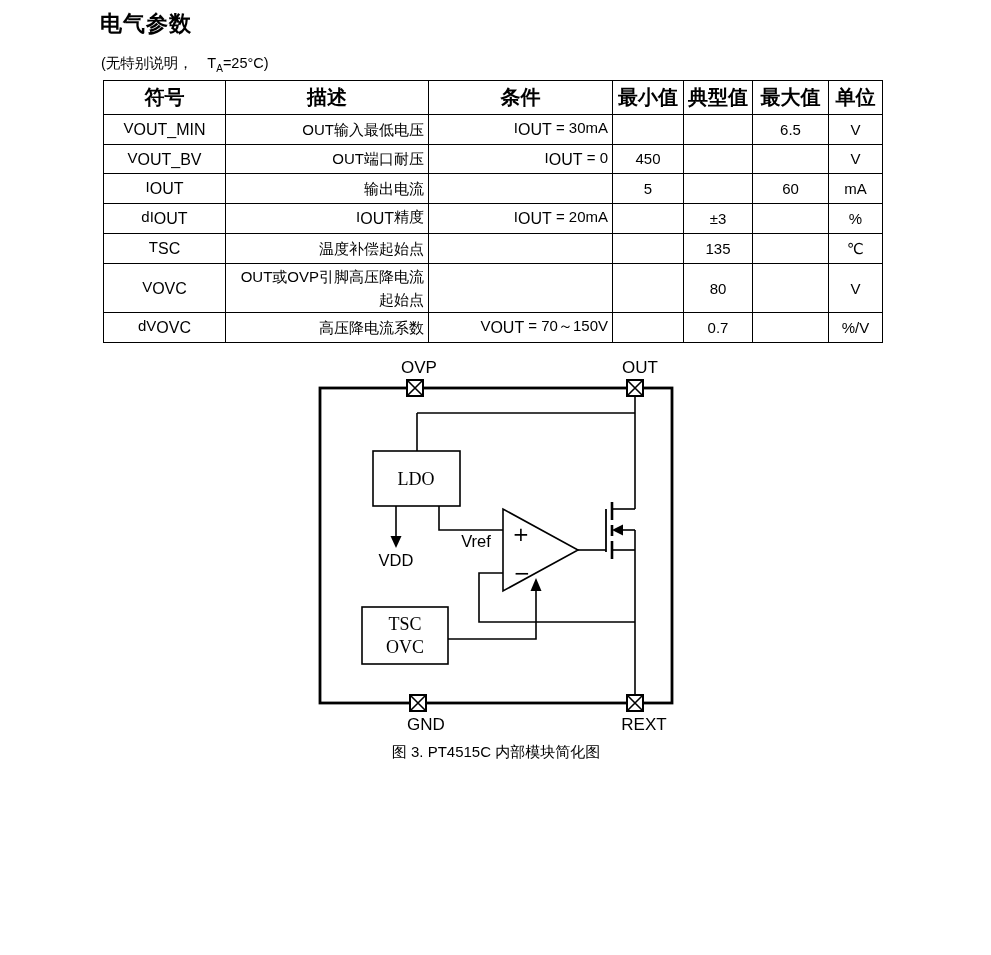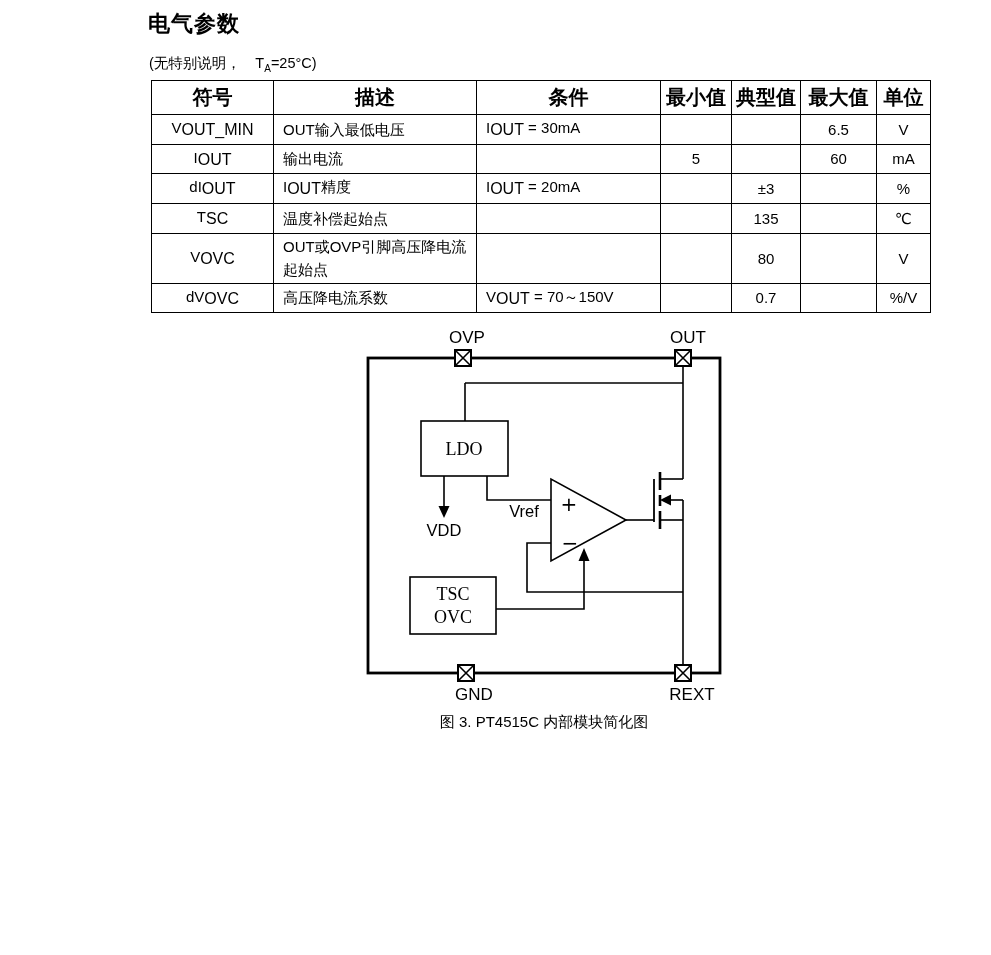--- a/index.html
+++ b/index.html
@@ -11,7 +11,7 @@
     position: relative;
     overflow: hidden;
   }
-  .content { padding: 10px 0 0 100px; margin-left: 48px; }
+  .content { padding: 10px 0 0 100px; }
   .sec-title {
     font-size: 22px;
     font-weight: bold;

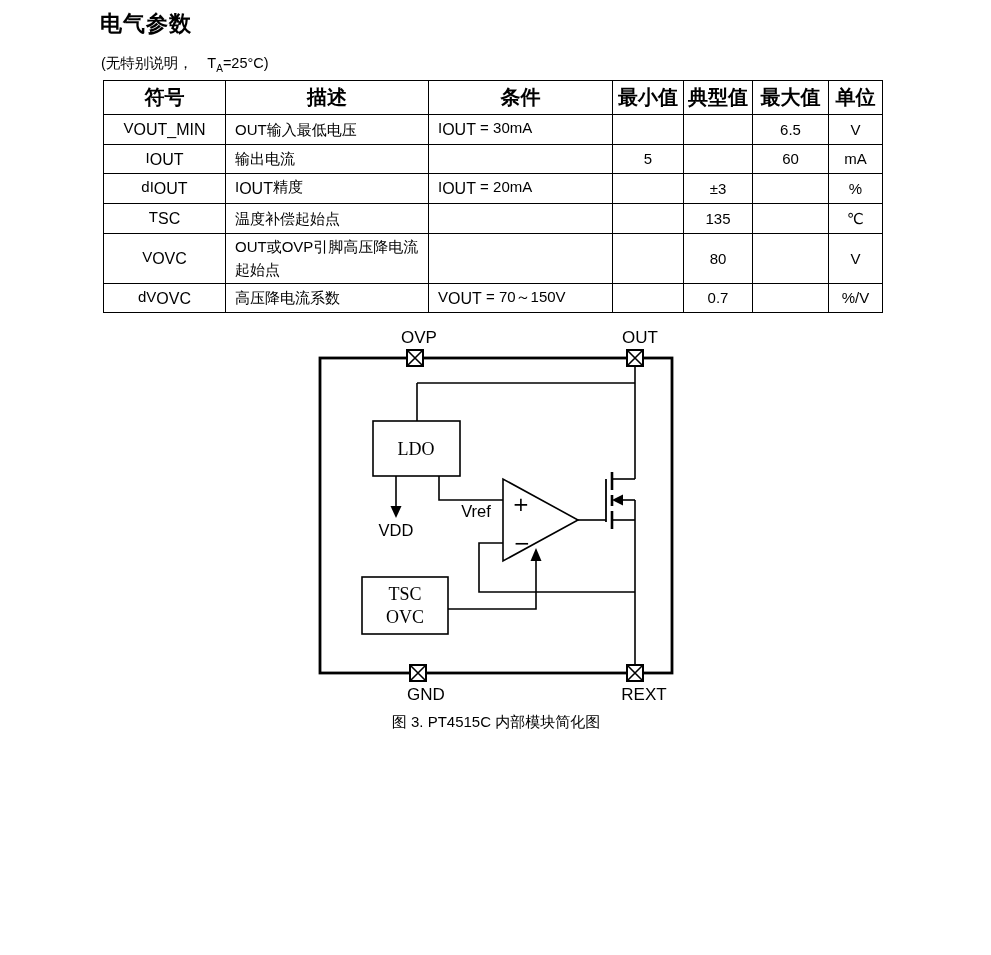--- a/index.html
+++ b/index.html
@@ -40,7 +40,7 @@
   }
   table.params th { font-size: 20px; font-weight: bold; height: 25px; }
   table.params td.cell-desc, table.params td.cell-cond {
-    text-align: left;
+    text-align: right;
     padding-left: 9px;
   }
   table.params sub { font-size: 16px; vertical-align: -2px; }

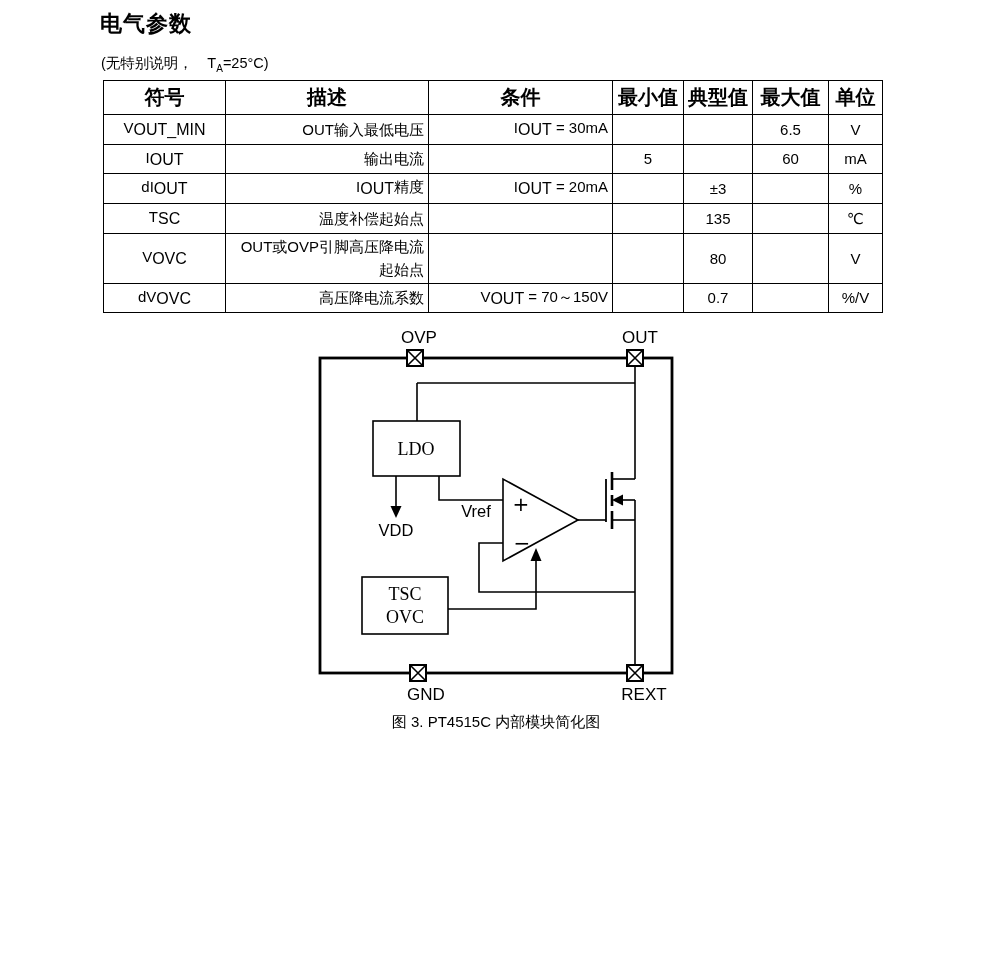--- a/index.html
+++ b/index.html
@@ -94,6 +94,15 @@
           <td class="cell-unit">V</td>
         </tr>
         <tr>
+          <td class="cell-sym">V<sub>OUT_BV</sub></td>
+          <td class="cell-desc">OUT端口耐压</td>
+          <td class="cell-cond">I<sub>OUT</sub> = 0</td>
+          <td class="cell-min">450</td>
+          <td class="cell-typ"></td>
+          <td class="cell-max"></td>
+          <td class="cell-unit">V</td>
+        </tr>
+        <tr>
           <td class="cell-sym">I<sub>OUT</sub></td>
           <td class="cell-desc">输出电流</td>
           <td class="cell-cond"></td>

